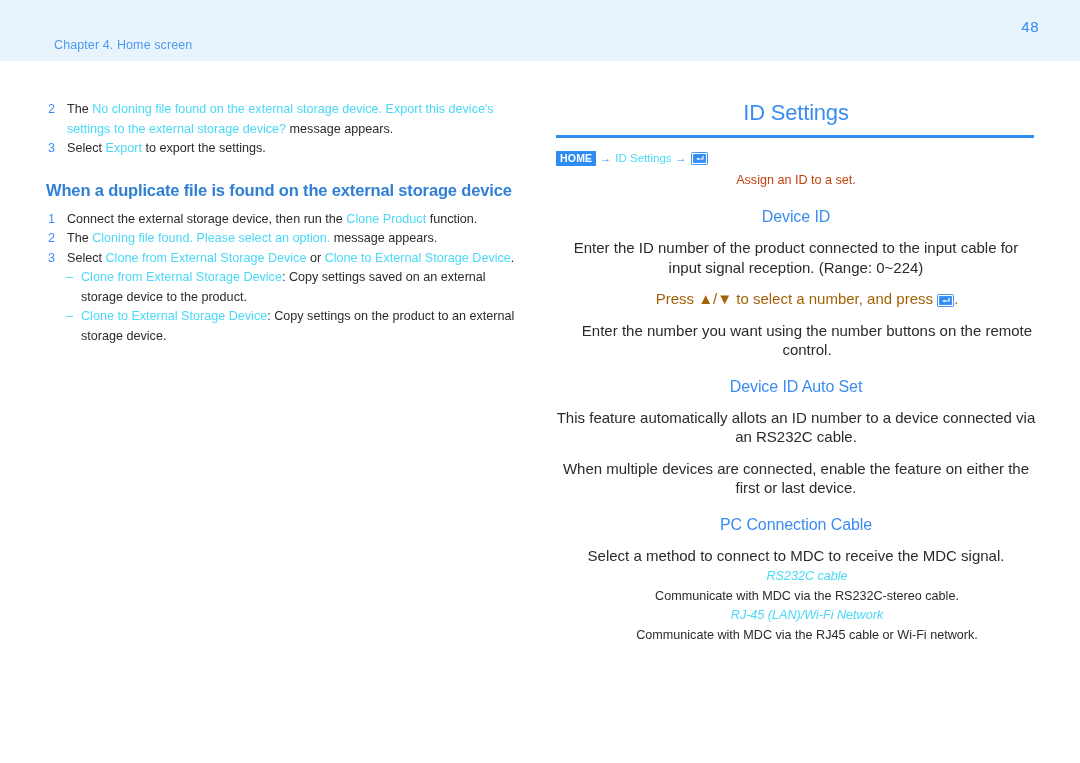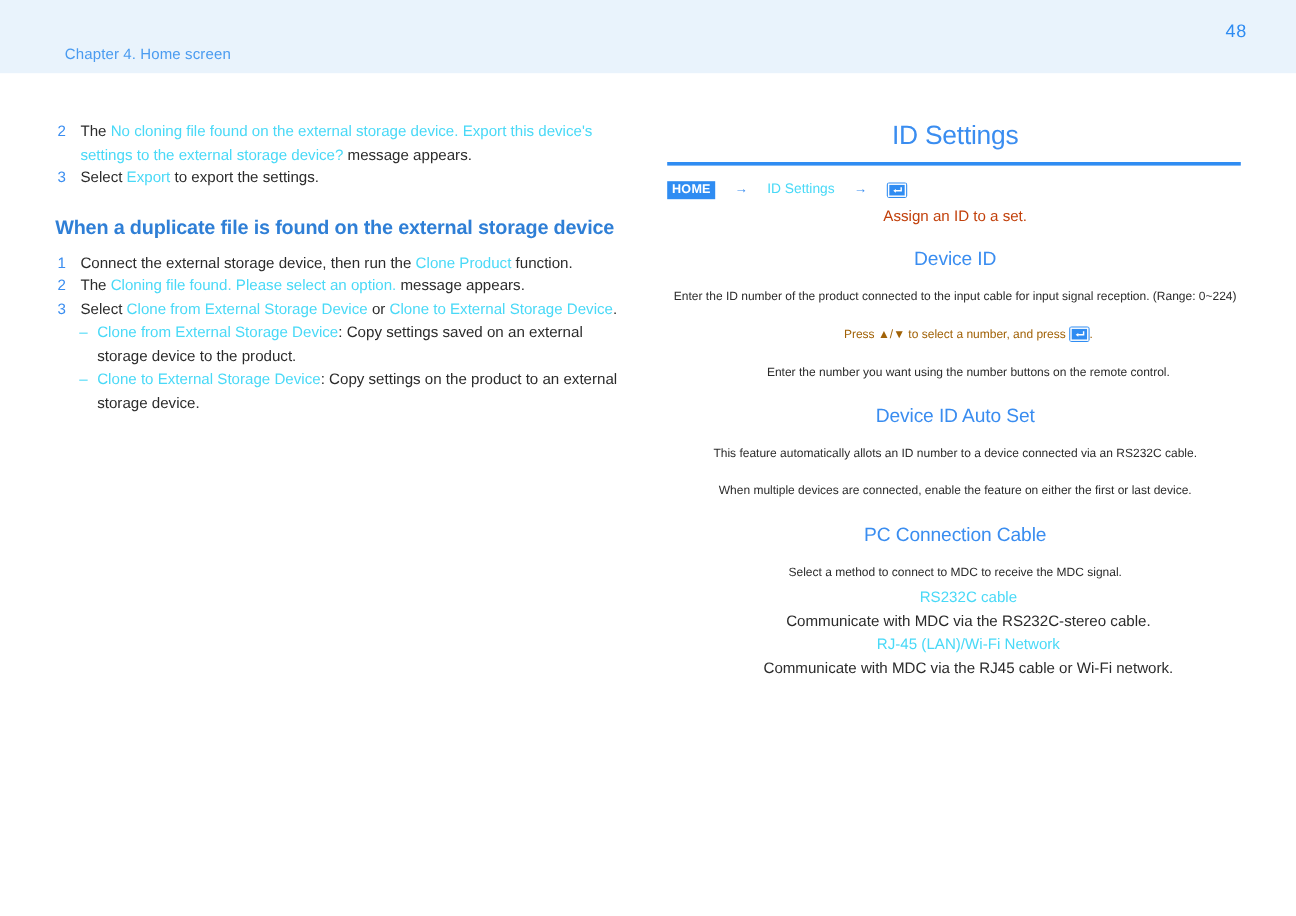--- a/index.html
+++ b/index.html
@@ -159,7 +159,7 @@
     white-space: nowrap;
     display: flex;
     align-items: center;
-    gap: 16px;
+    gap: 4px;
   }
   .crumb-badge {
     background: #2f8cf2;

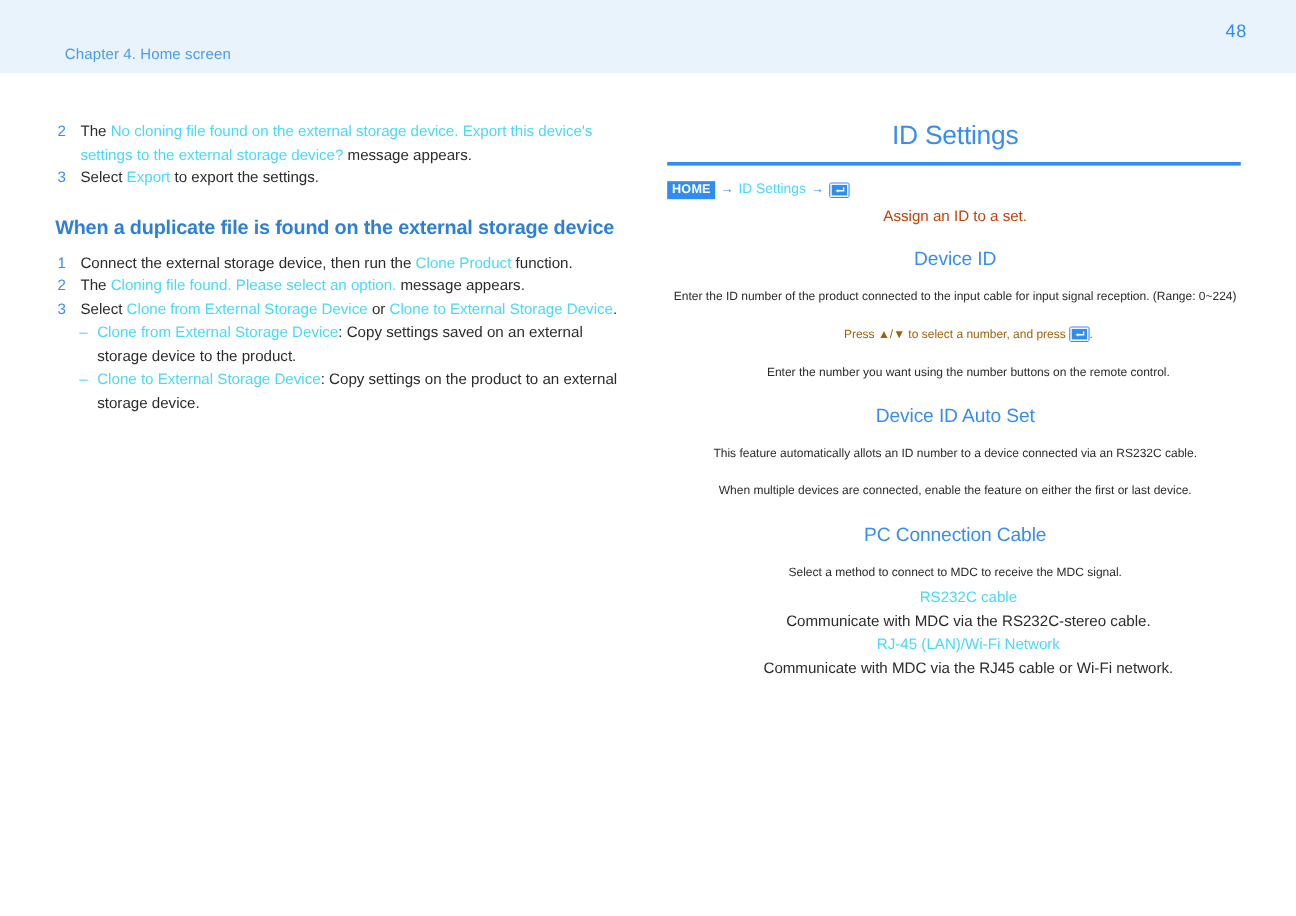--- a/index.html
+++ b/index.html
@@ -206,7 +206,7 @@
     letter-spacing: -0.1px;
   }
   .body-para {
-    font-size: 10px;
+    font-size: 15px;
     line-height: 19.5px;
     color: #2b2b2b;
     margin: 12px 0 2px 0;

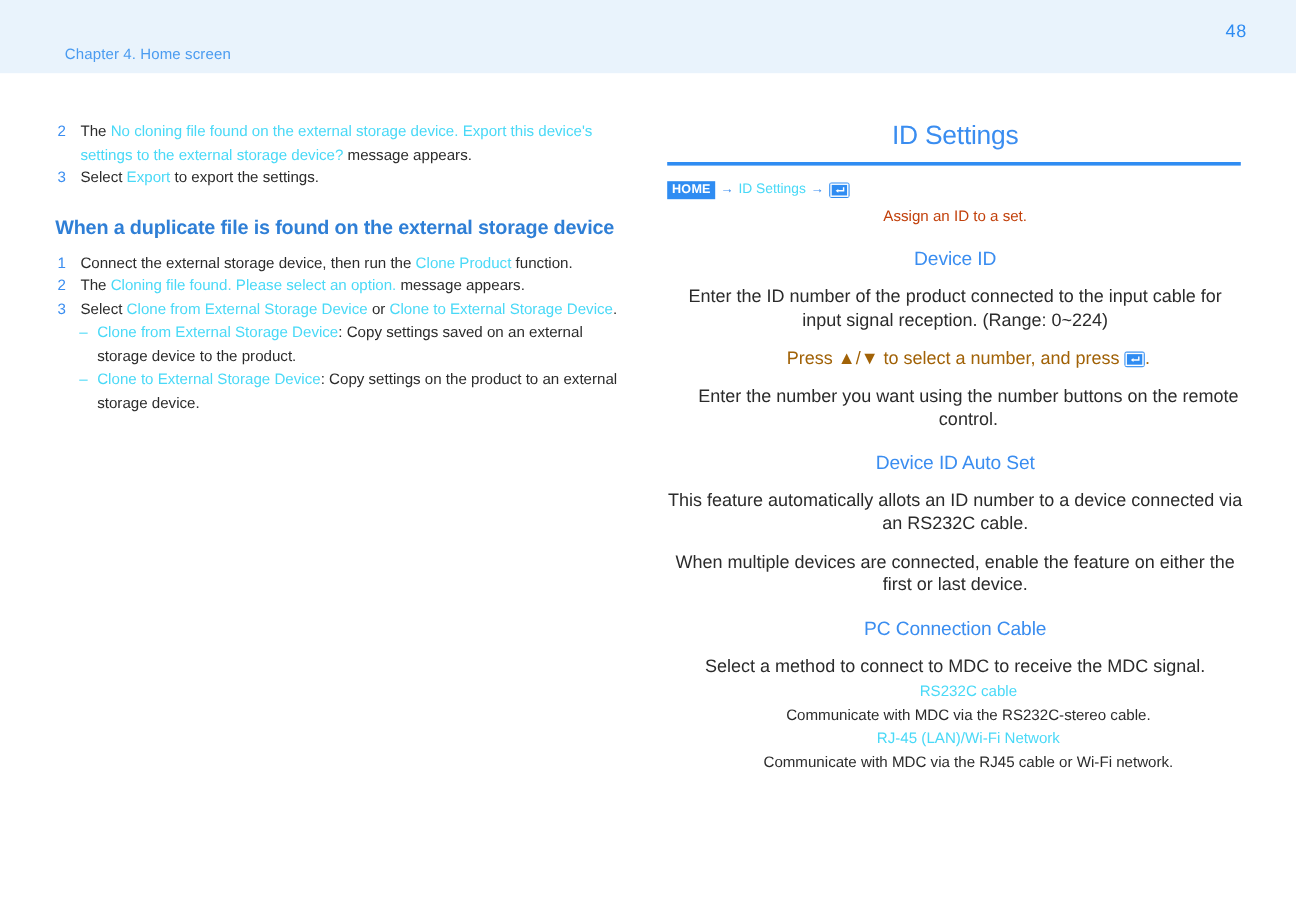--- a/index.html
+++ b/index.html
@@ -223,6 +223,7 @@
     color: #49d9f7;
     padding-left: 22px;
     margin: 0;
+    font-style: italic;
   }
   .opt-desc {
     font-size: 12.6px;

